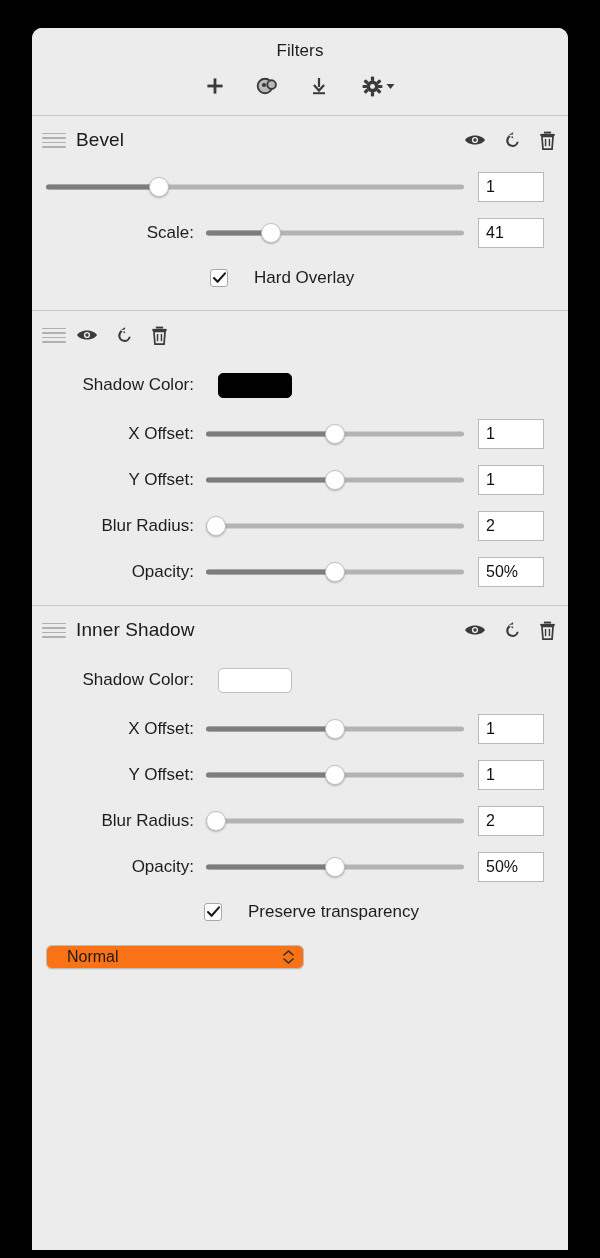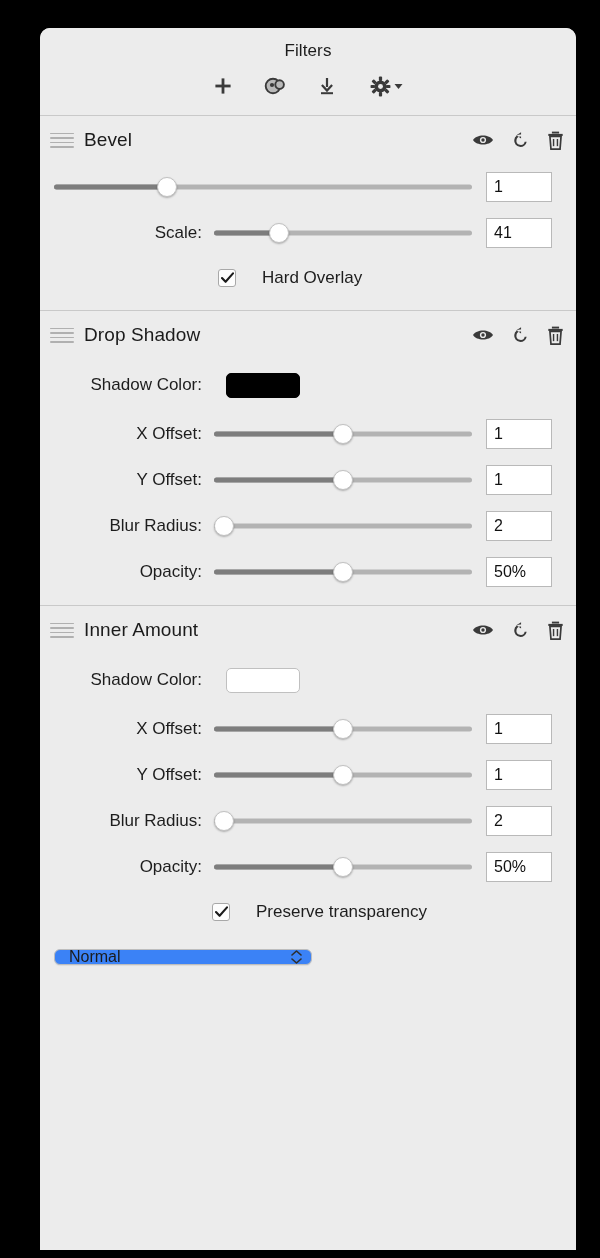--- a/index.html
+++ b/index.html
@@ -14,7 +14,7 @@
 
   .panel {
     position: absolute;
-    left: 40px;
+    left: 32px;
     top: 28px;
     width: 536px;
     height: 1222px;

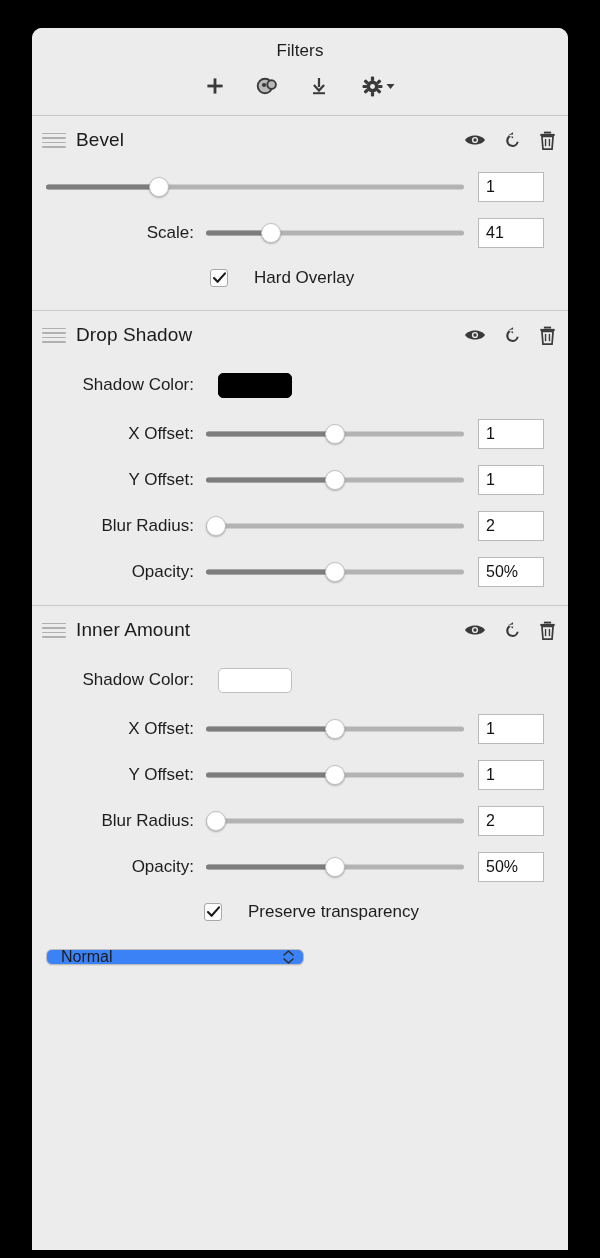--- a/index.html
+++ b/index.html
@@ -310,7 +310,6 @@
             <i></i>
             <i></i>
           </span>
-      <span class="sec-title">Drop Shadow</span>
       <span class="sec-actions">
         <span class="act">
               <svg width="22" height="16" viewBox="0 0 22 16">

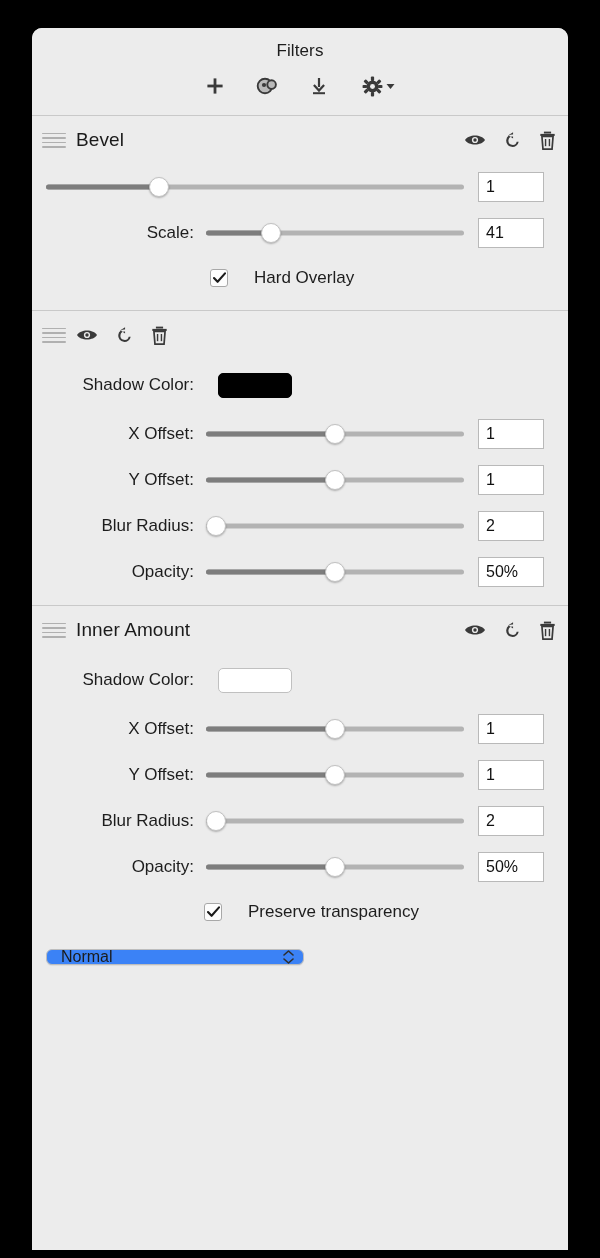--- a/index.html
+++ b/index.html
@@ -383,7 +383,7 @@
             <i></i>
             <i></i>
           </span>
-      <span class="sec-title">Inner Amount</span>
+      <span class="sec-title">Inner Shadow</span>
       <span class="sec-actions">
         <span class="act">
               <svg width="22" height="16" viewBox="0 0 22 16">

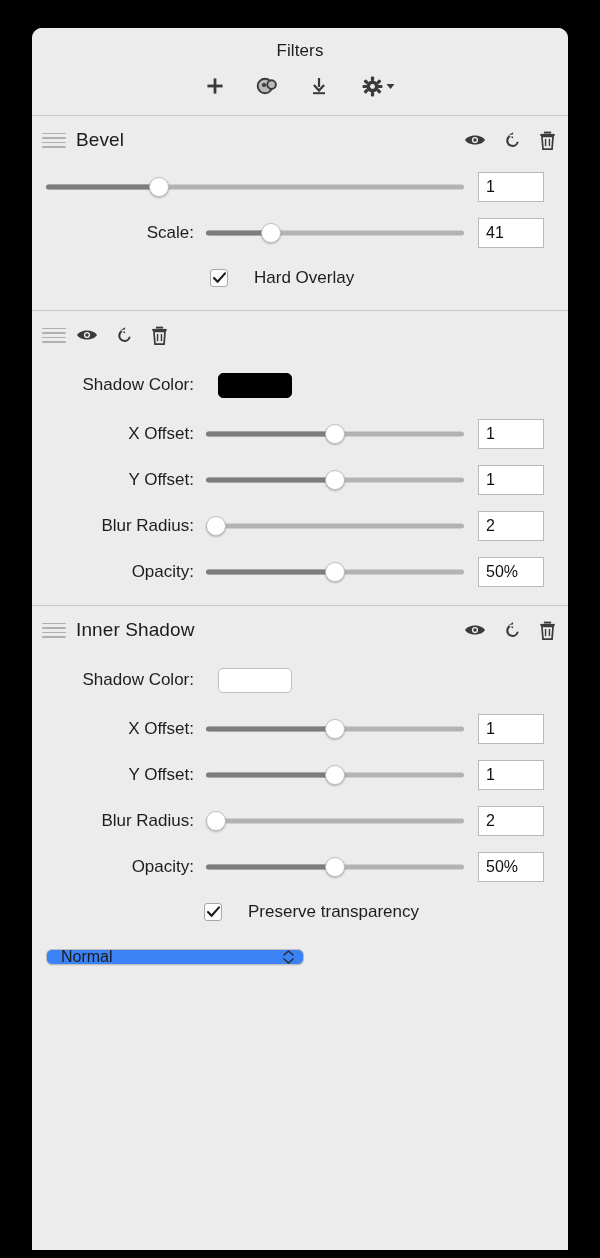--- a/index.html
+++ b/index.html
@@ -169,12 +169,12 @@
   .select-box {
     position: relative;
     flex: 0 0 auto;
-    width: 258px; height: 16px;
-    background: #3b82f6;
+    width: 258px; height: 24px;
+    background: #f97316;
     border: 1px solid #bdbdbd;
     border-radius: 6px;
     display: flex; align-items: center;
-    padding-left: 14px;
+    padding-left: 20px;
     font-size: 16px; color: #1b1b1b;
     cursor: pointer;
     box-shadow: 0 1px 1px rgba(0,0,0,.07);

